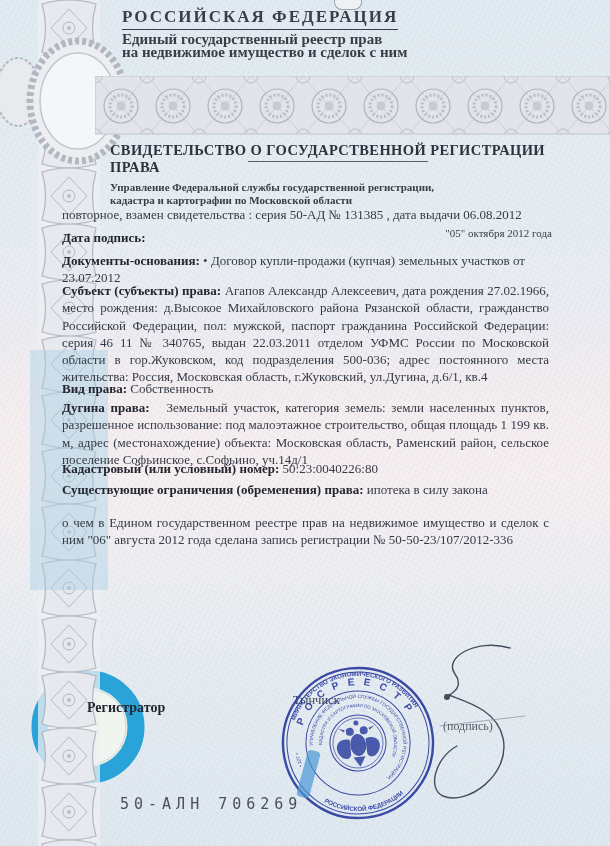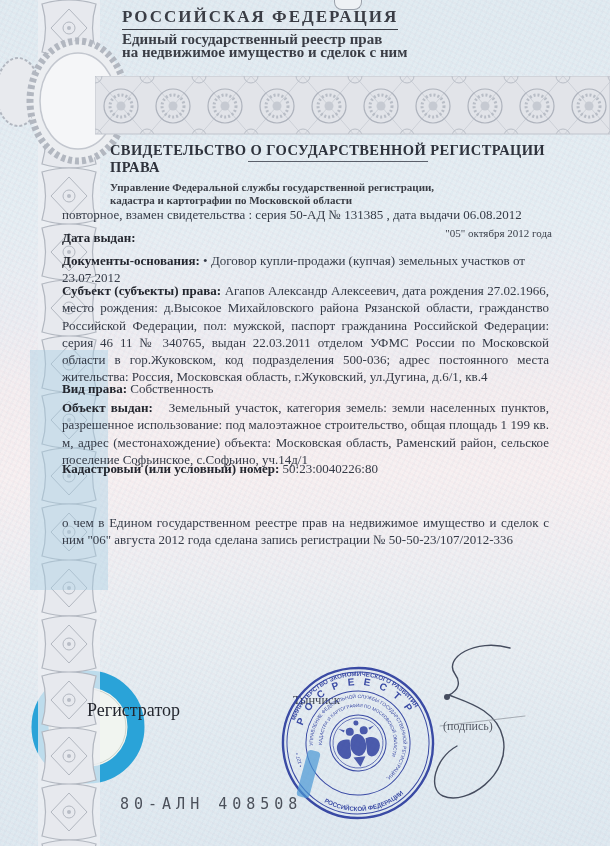--- a/index.html
+++ b/index.html
@@ -114,7 +114,7 @@
   <div class="abs body-line txt" style="top:206px;">повторное, взамен свидетельства : серия 50-АД  № 131385 , дата выдачи 06.08.2012</div>
 
   <div class="abs body-line txt" style="top:229px;">
-    <b>Дата выдан:</b>
+    <b>Дата подпись:</b>
   </div>
   <div class="abs date-right txt">"05" октября 2012 года</div>
 

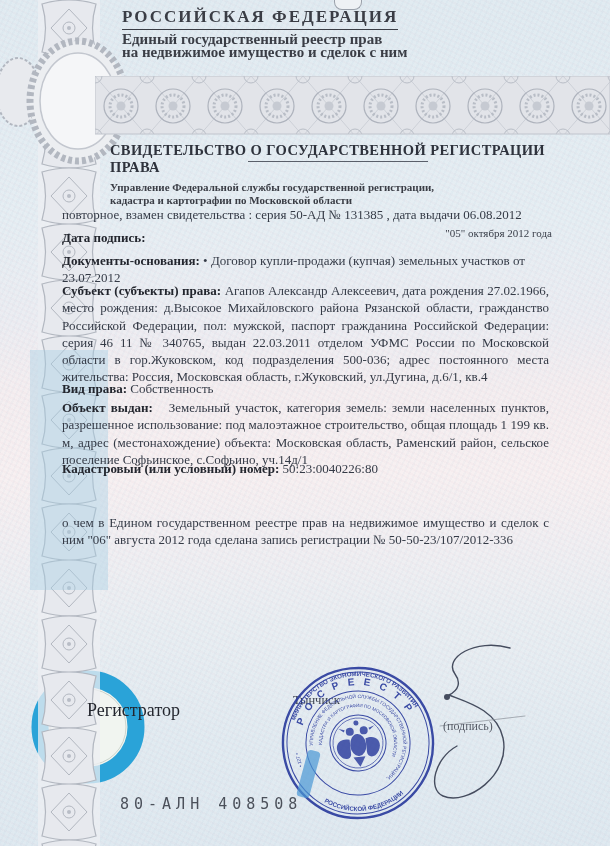--- a/index.html
+++ b/index.html
@@ -134,7 +134,7 @@
   </div>
 
   <div class="abs body-line just txt" style="top:383px;">
-    <b>Объект выдан:</b>&nbsp;&nbsp;
+    <b>Дугина права:</b>&nbsp;&nbsp;
     <span>Земельный участок, категория земель: земли населенных пунктов, разрешенное использование: под малоэтажное строительство, общая площадь 1 199 кв. м, адрес (местонахождение) объекта: Московская область, Раменский район, сельское поселение Софьинское, с.Софьино, уч.14д/1</span>
   </div>
 

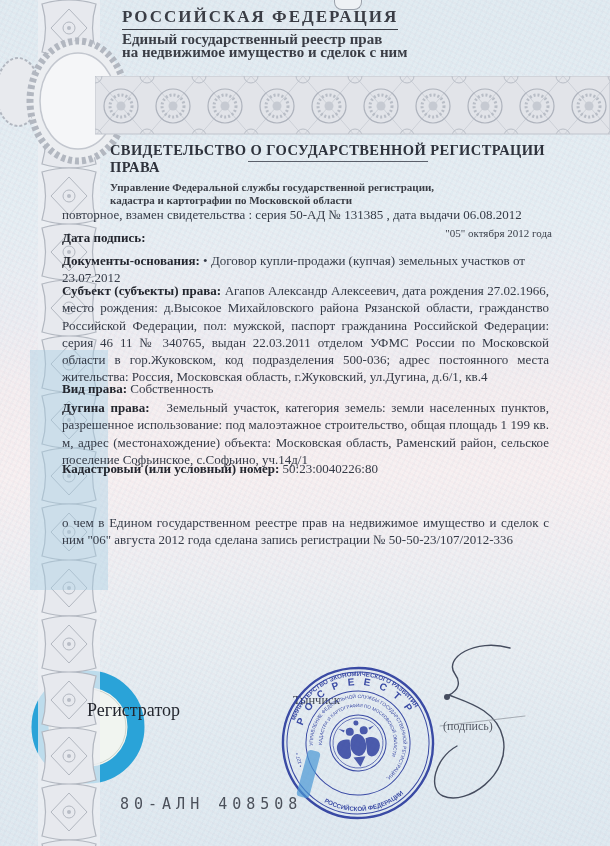--- a/index.html
+++ b/index.html
@@ -143,6 +143,10 @@
     <span>50:23:0040226:80</span>
   </div>
 
+  <div class="abs body-line txt" style="top:481px;">
+    <b>Существующие ограничения (обременения) права:</b>
+    <span>ипотека в силу закона</span>
+  </div>
 
   <div class="abs body-line just txt" style="top:498px;">о чем в Едином государственном реестре прав на недвижимое имущество и сделок с ним  "06" августа 2012 года сделана запись регистрации № 50-50-23/107/2012-336</div>
 

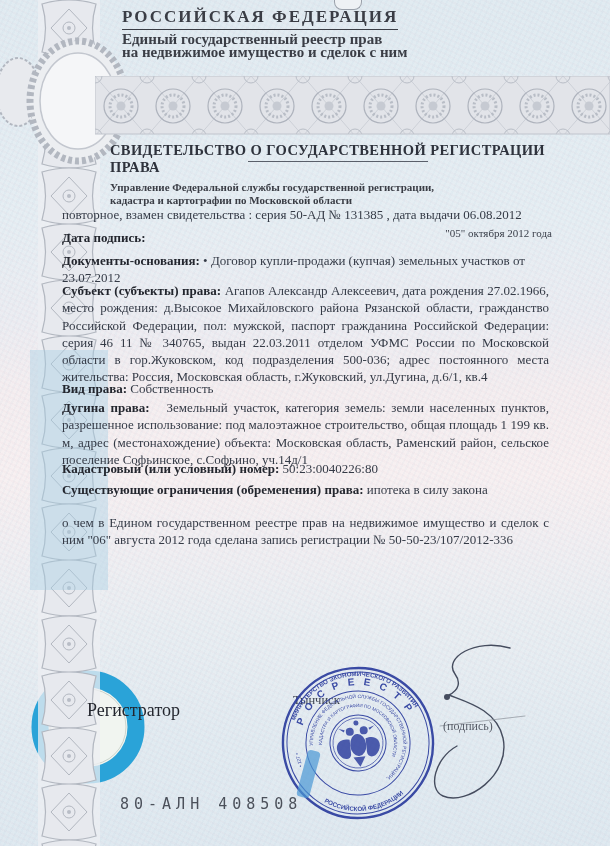--- a/index.html
+++ b/index.html
@@ -28,7 +28,7 @@
   b{color:#23262e;}
   .date-right{right:58px;top:227px;font-size:11px;color:#3a3f4a;}
   
-  .registrar{left:87px;top:700px;font-size:18px;font-weight:normal;color:#23262e;}
+  .registrar{left:87px;top:700px;font-size:14px;font-weight:bold;color:#23262e;}
   .registrar-name{left:293px;top:693px;font-size:12.5px;color:#3c4250;z-index:3;}
   .sign-caption{left:443px;top:719px;font-size:12px;color:#565b66;z-index:6;}
   .serial{left:120px;top:795px;font-family:"DejaVu Sans Mono", monospace;font-size:15px;letter-spacing:5px;color:#4b505a;}

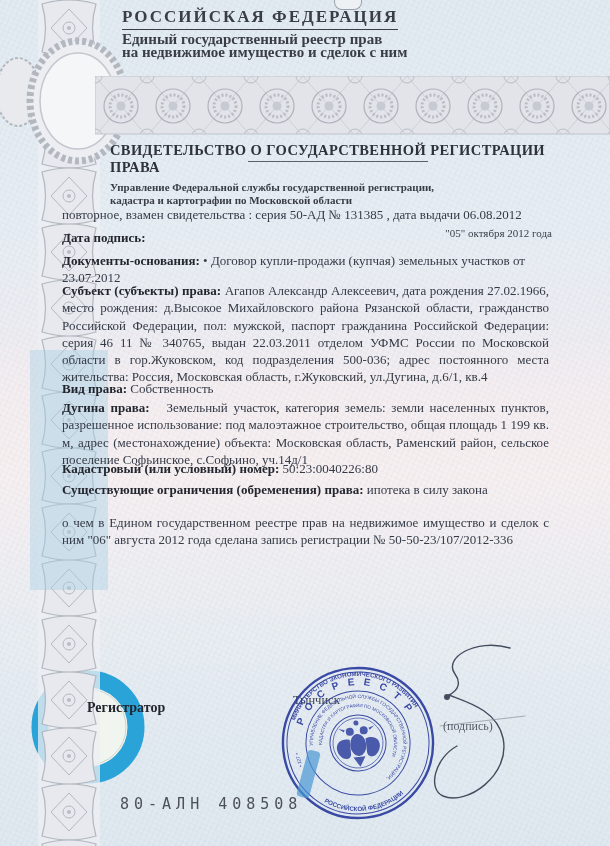--- a/index.html
+++ b/index.html
@@ -208,7 +208,7 @@
   </svg>
   <div class="abs sign-caption">(подпись)</div>
 
-  <div class="abs serial txt">80-АЛН 408508</div>
+  <div class="abs serial txt">50-АЛН 706269</div>
 
 </div>
 

